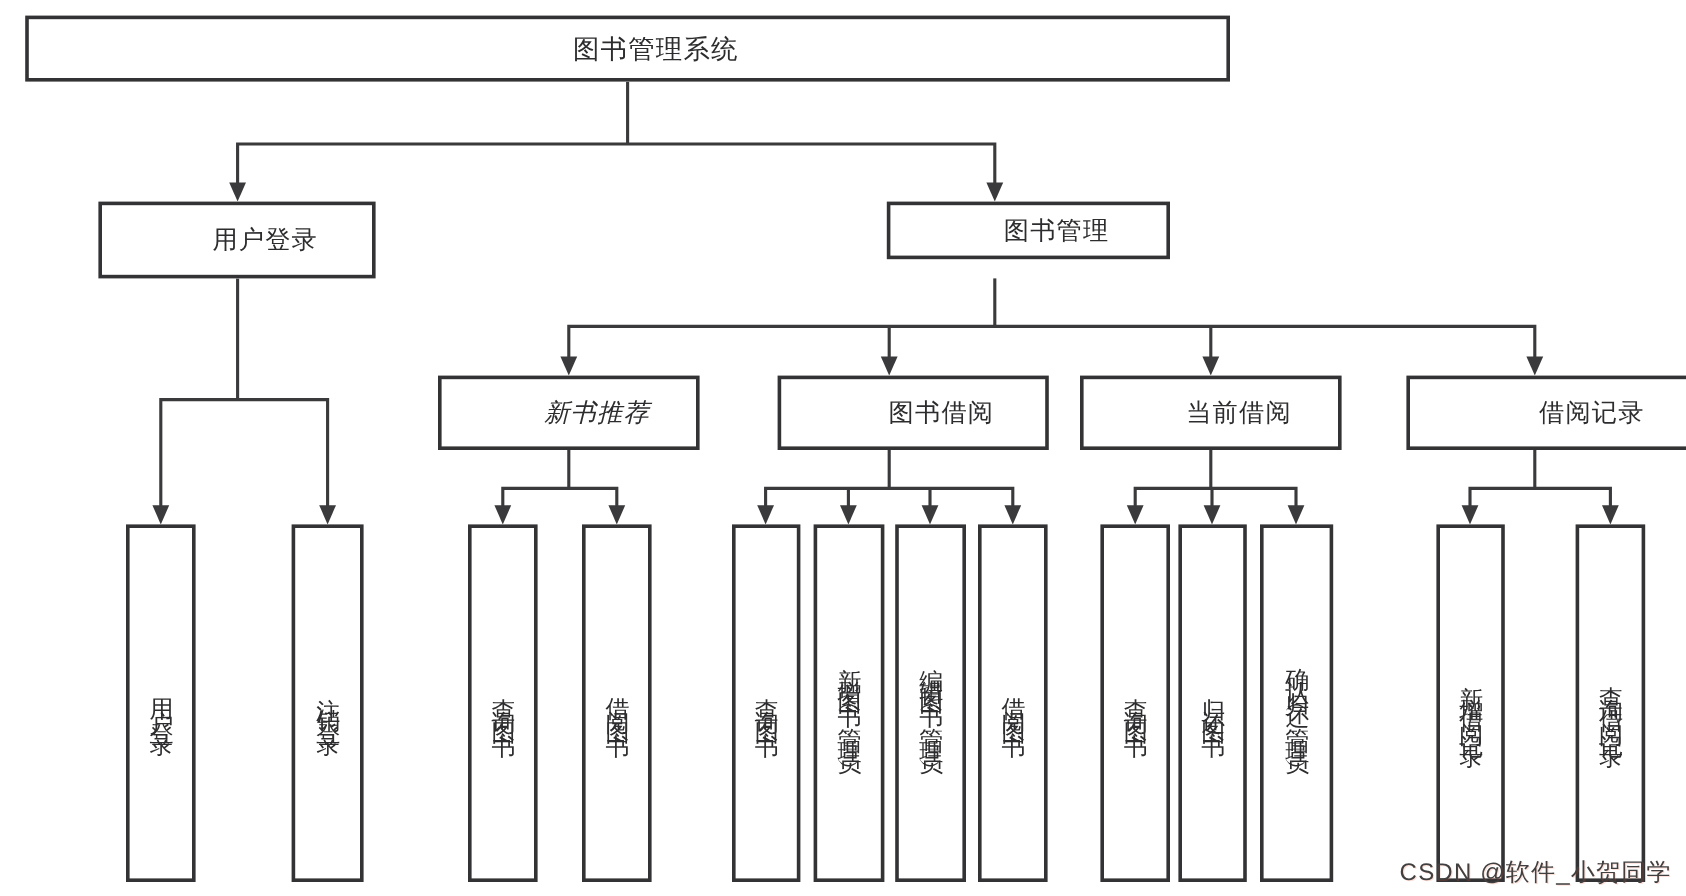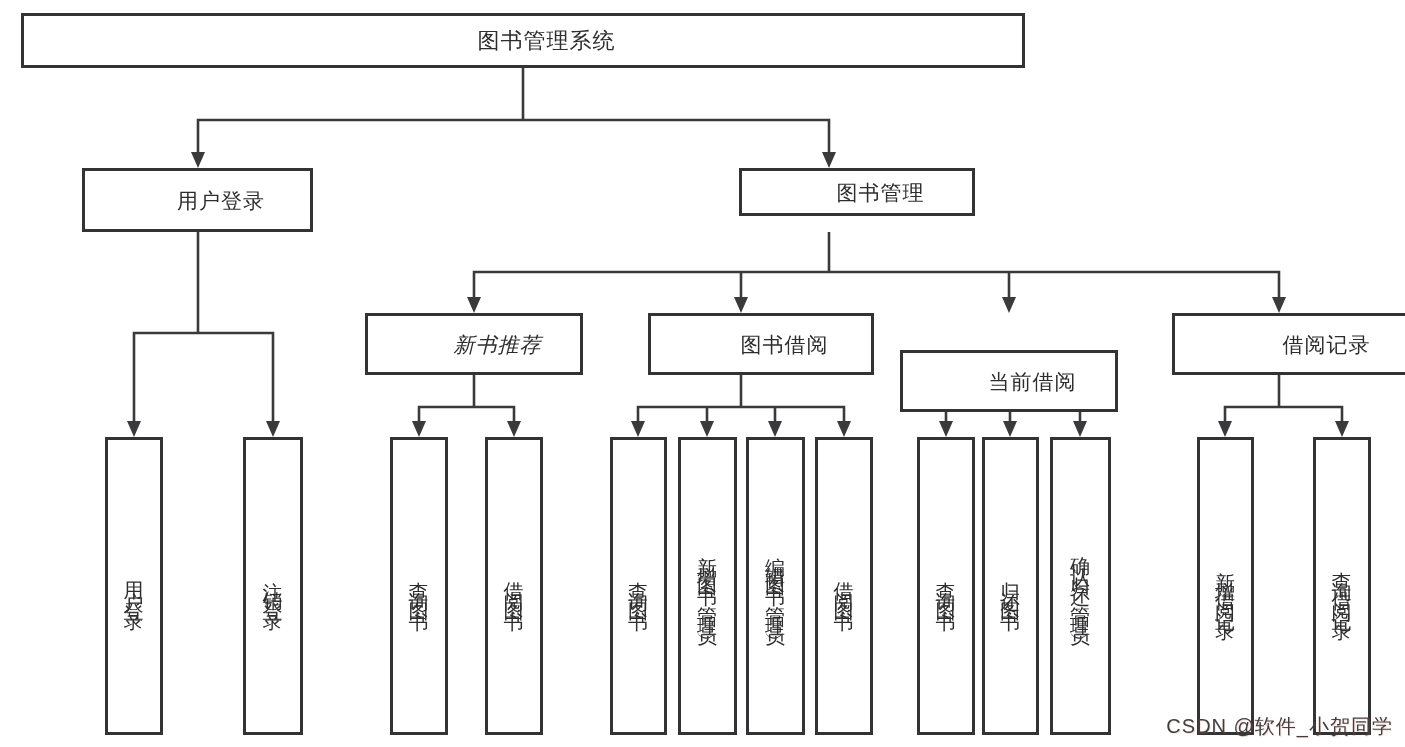--- a/index.html
+++ b/index.html
@@ -50,7 +50,7 @@
   #node-book-management { left: 711px;  top: 168px; width: 236px;  height: 48px; margin-left: 28px; }
   #node-new-book-recommend { left: 365px;  top: 313px; width: 218px; height: 62px; font-style: italic; }
   #node-book-borrowing     { left: 648px;  top: 313px; width: 226px; height: 62px; }
-  #node-current-borrowing  { left: 900px;  top: 313px; width: 218px; height: 62px; margin-top: 37px; }
+  #node-current-borrowing  { left: 900px;  top: 313px; width: 218px; height: 62px; }
   #node-borrowing-records  { left: 1172px; top: 313px; width: 262px; height: 62px; }
   #leaf-user-login       { left: 105px;  width: 58px; }
   #leaf-logout           { left: 243px;  width: 60px; }

